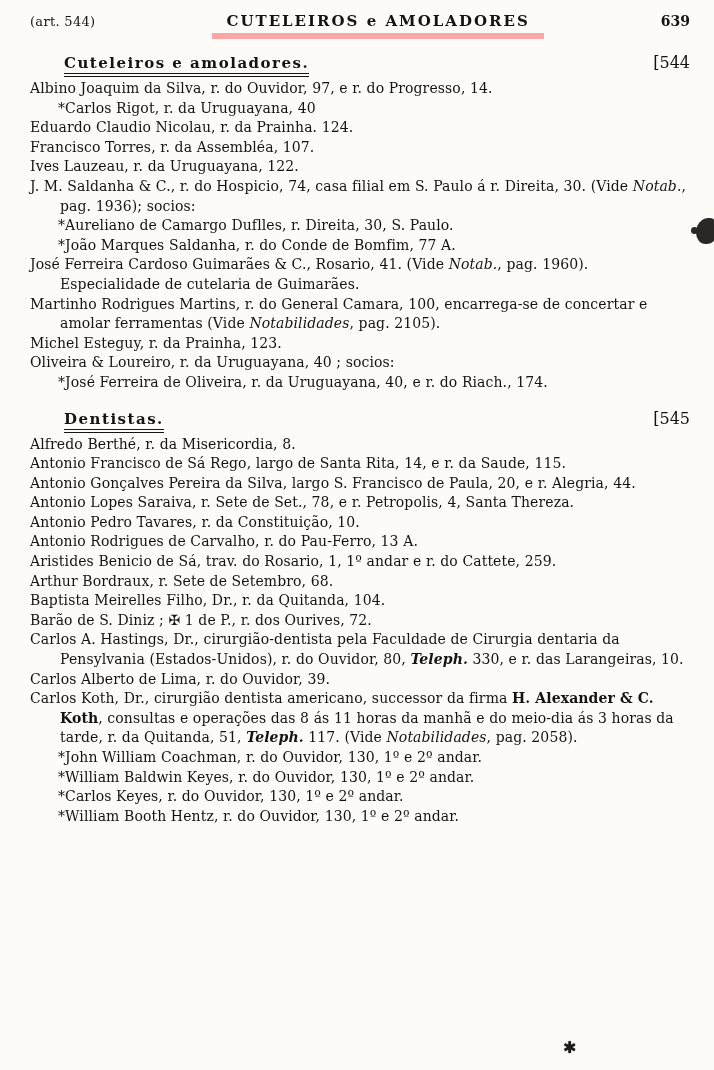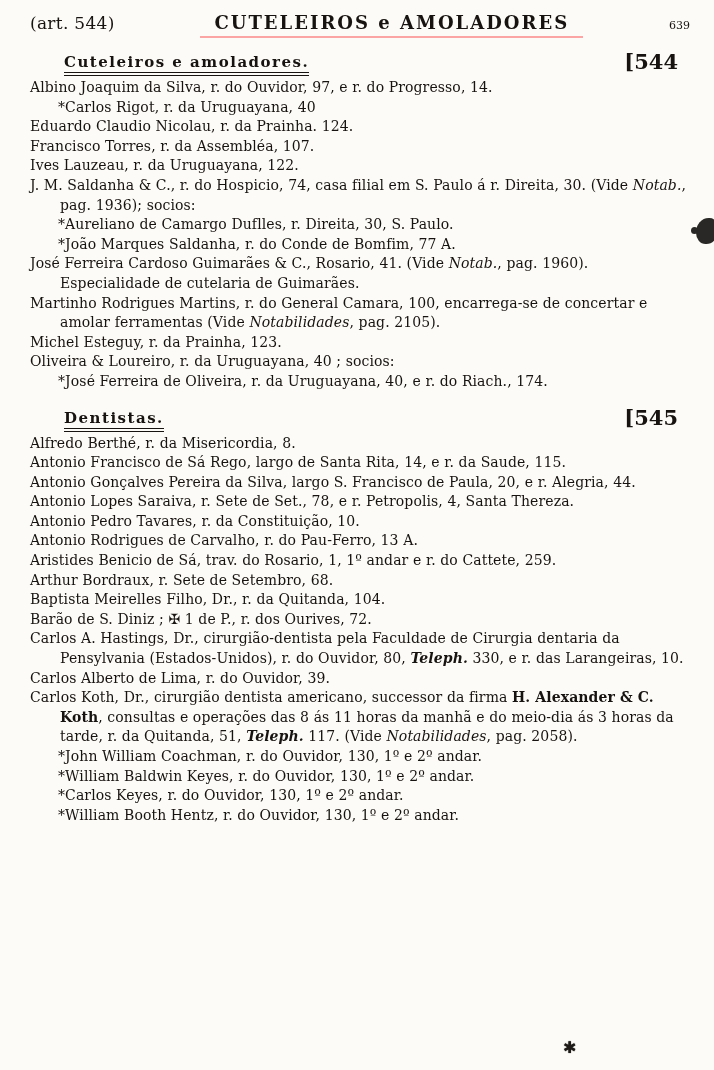--- a/index.html
+++ b/index.html
@@ -15,7 +15,7 @@
     overflow:hidden;
   }
   .header{display:flex;align-items:baseline;justify-content:space-between;margin-bottom:12px;}
-  .art-ref{font-size:17px;letter-spacing:.3px;}
+  .art-ref{font-size:13px;letter-spacing:.3px;}
   .main-title{
     font-weight:bold;font-size:18px;letter-spacing:2px;
     border-bottom:2px solid #fca5a5;

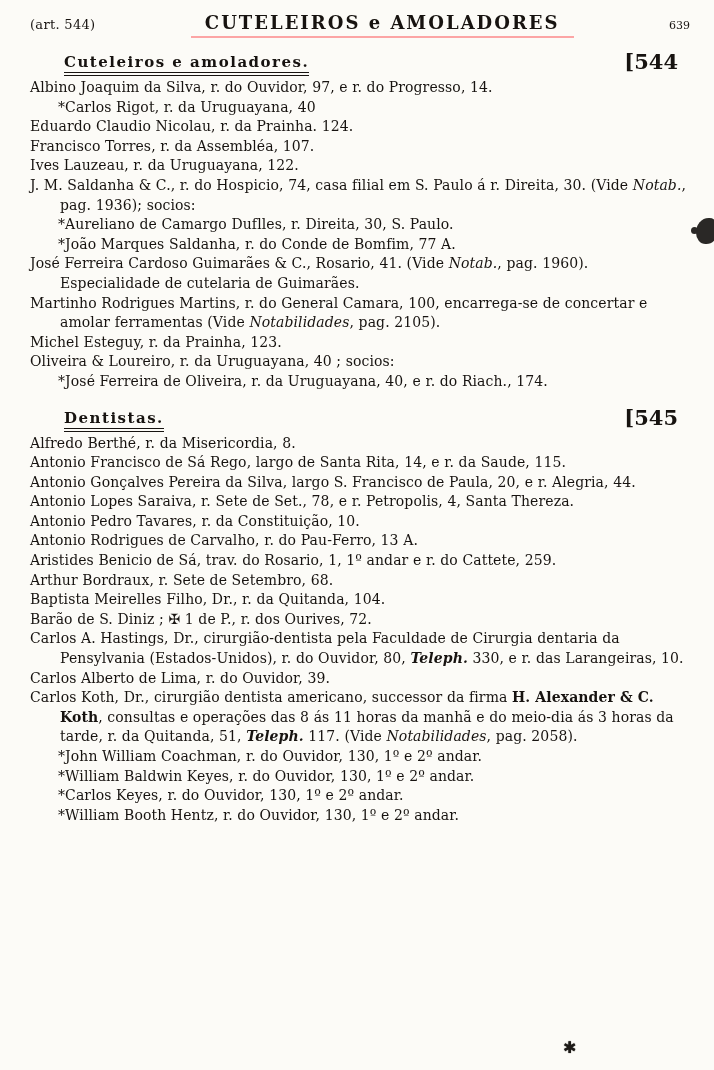--- a/index.html
+++ b/index.html
@@ -17,8 +17,8 @@
   .header{display:flex;align-items:baseline;justify-content:space-between;margin-bottom:12px;}
   .art-ref{font-size:13px;letter-spacing:.3px;}
   .main-title{
-    font-weight:bold;font-size:18px;letter-spacing:2px;
-    border-bottom:2px solid #fca5a5;
+    font-weight:bold;font-size:15px;letter-spacing:2px;
+    border-bottom:6px solid #fca5a5;
     padding:0 14px 3px 14px;
     white-space:nowrap;
   }

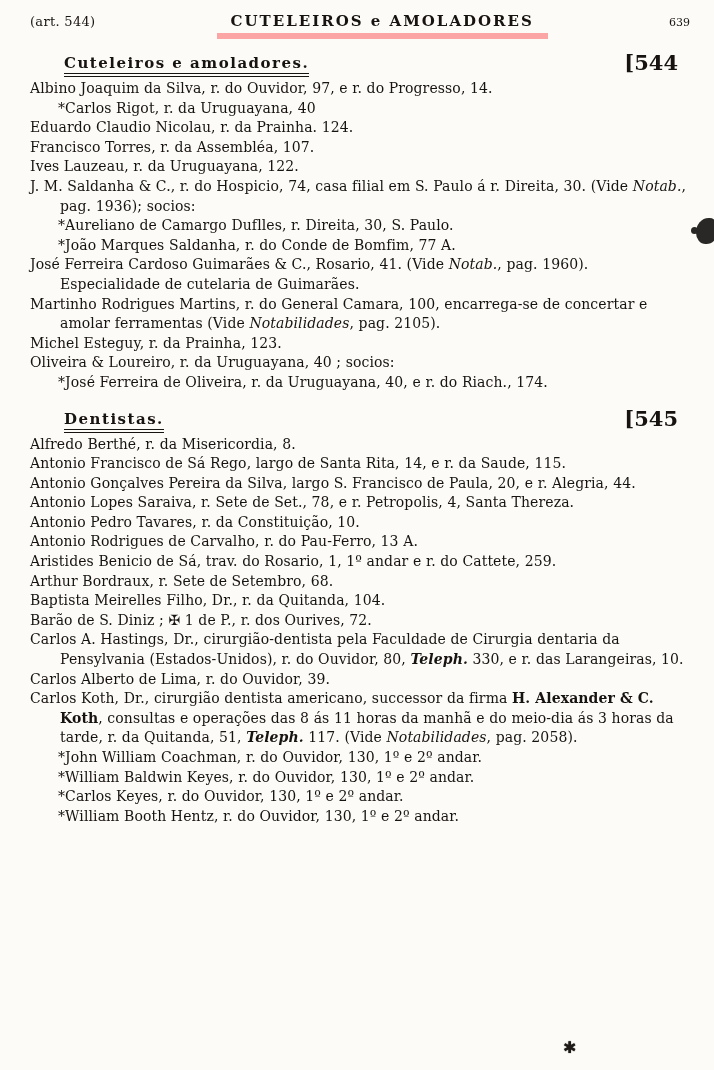--- a/index.html
+++ b/index.html
@@ -22,7 +22,7 @@
     padding:0 14px 3px 14px;
     white-space:nowrap;
   }
-  .page-number{font-size:11px;font-weight:normal;}
+  .page-number{font-size:14px;font-weight:bold;}
   .section{margin-top:14px;}
   .section:first-child{margin-top:2px;}
   .section-head{

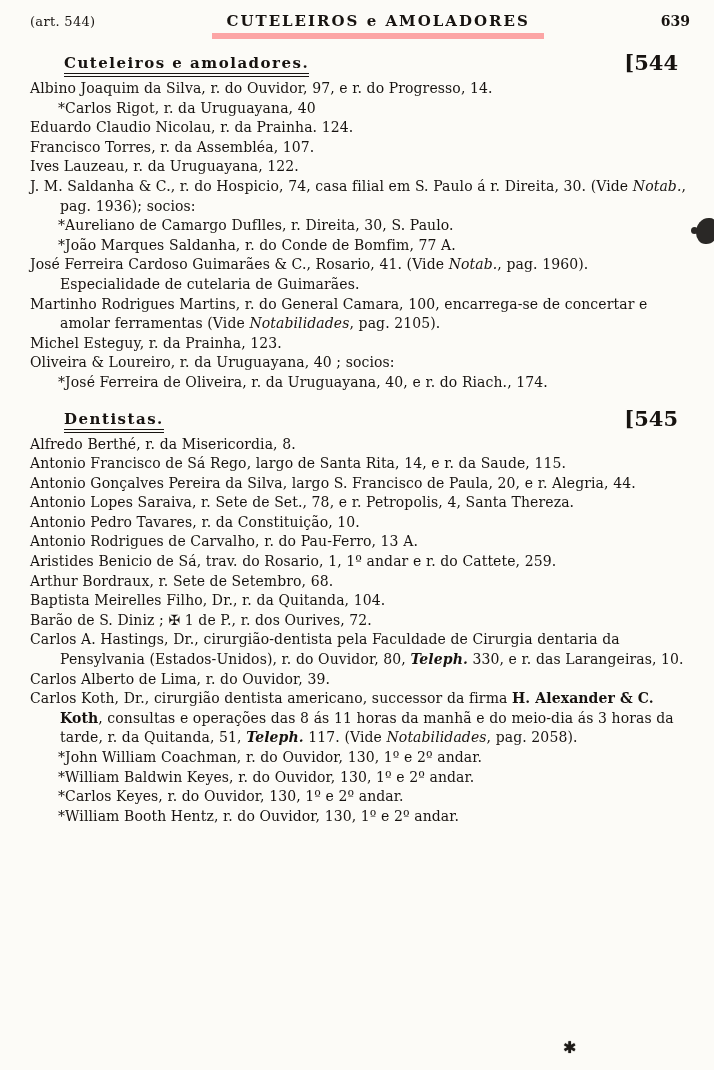--- a/index.html
+++ b/index.html
@@ -38,7 +38,7 @@
     padding-bottom:1px;
   }
   .section-tail{font-size:14px;font-weight:normal;letter-spacing:0;margin-left:6px;}
-  .section-ref{position:absolute;right:12px;top:0;font-weight:bold;font-size:21px;}
+  .section-ref{position:absolute;right:0;top:0;font-weight:normal;font-size:16px;}
   .entry{
     margin:0;
     font-size:14px;

